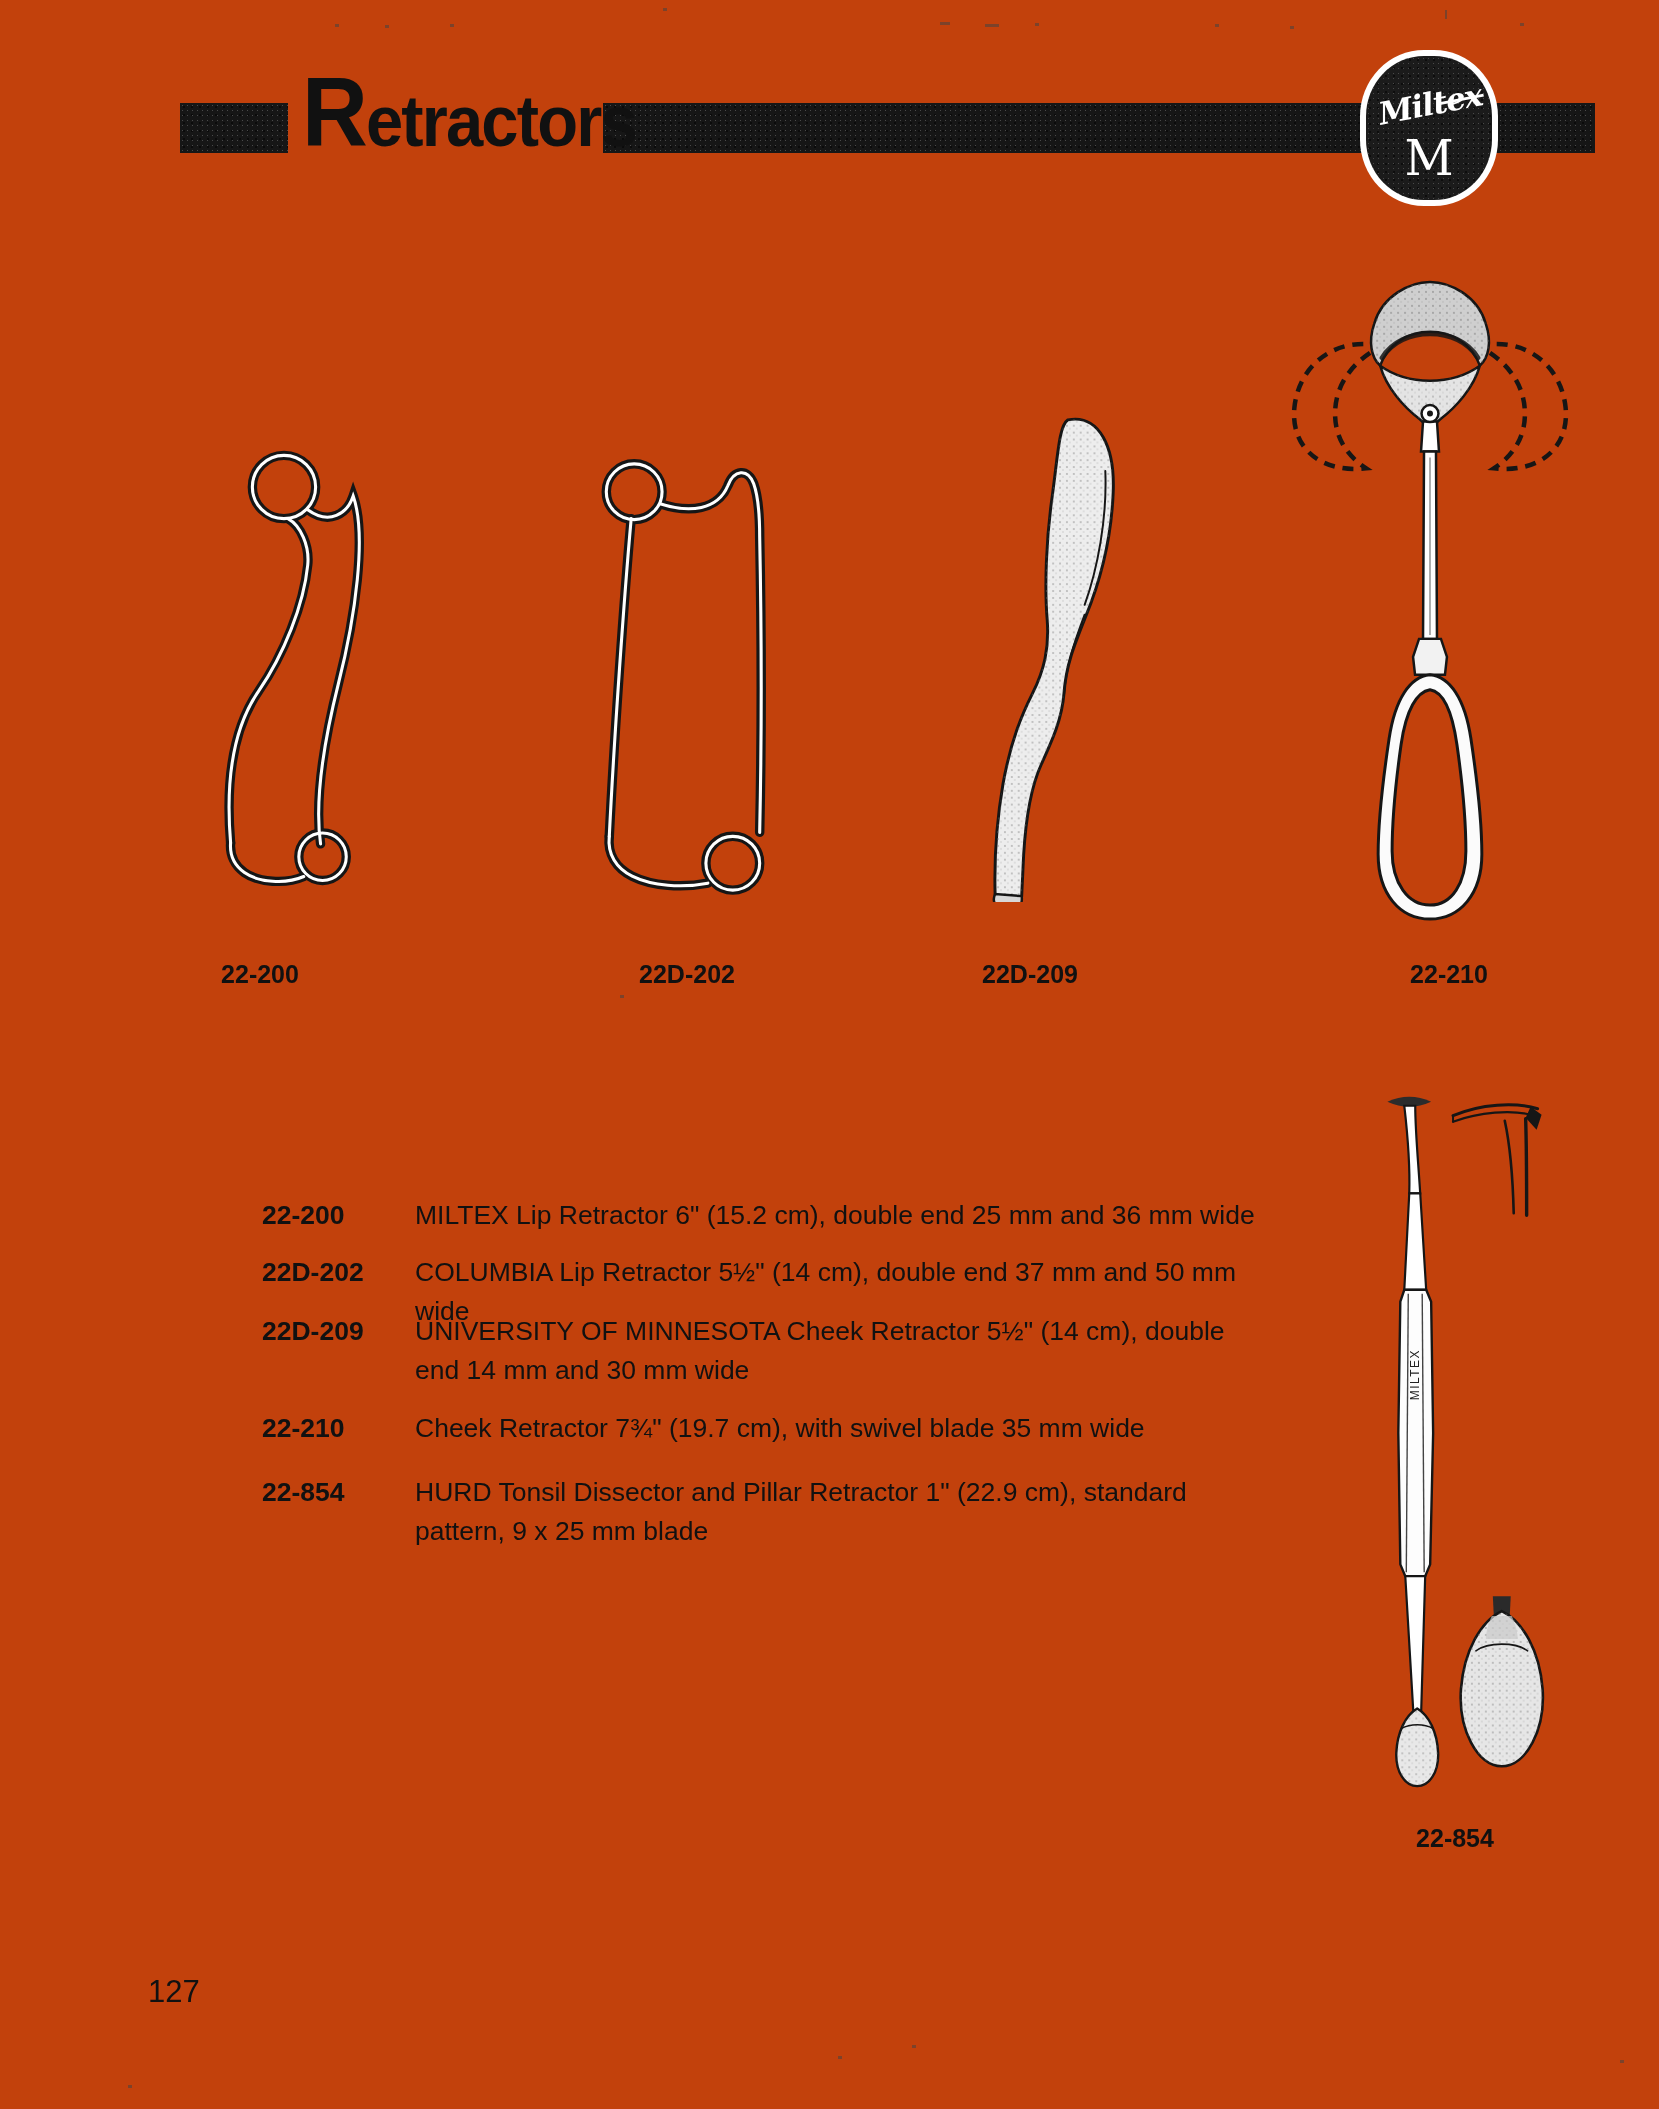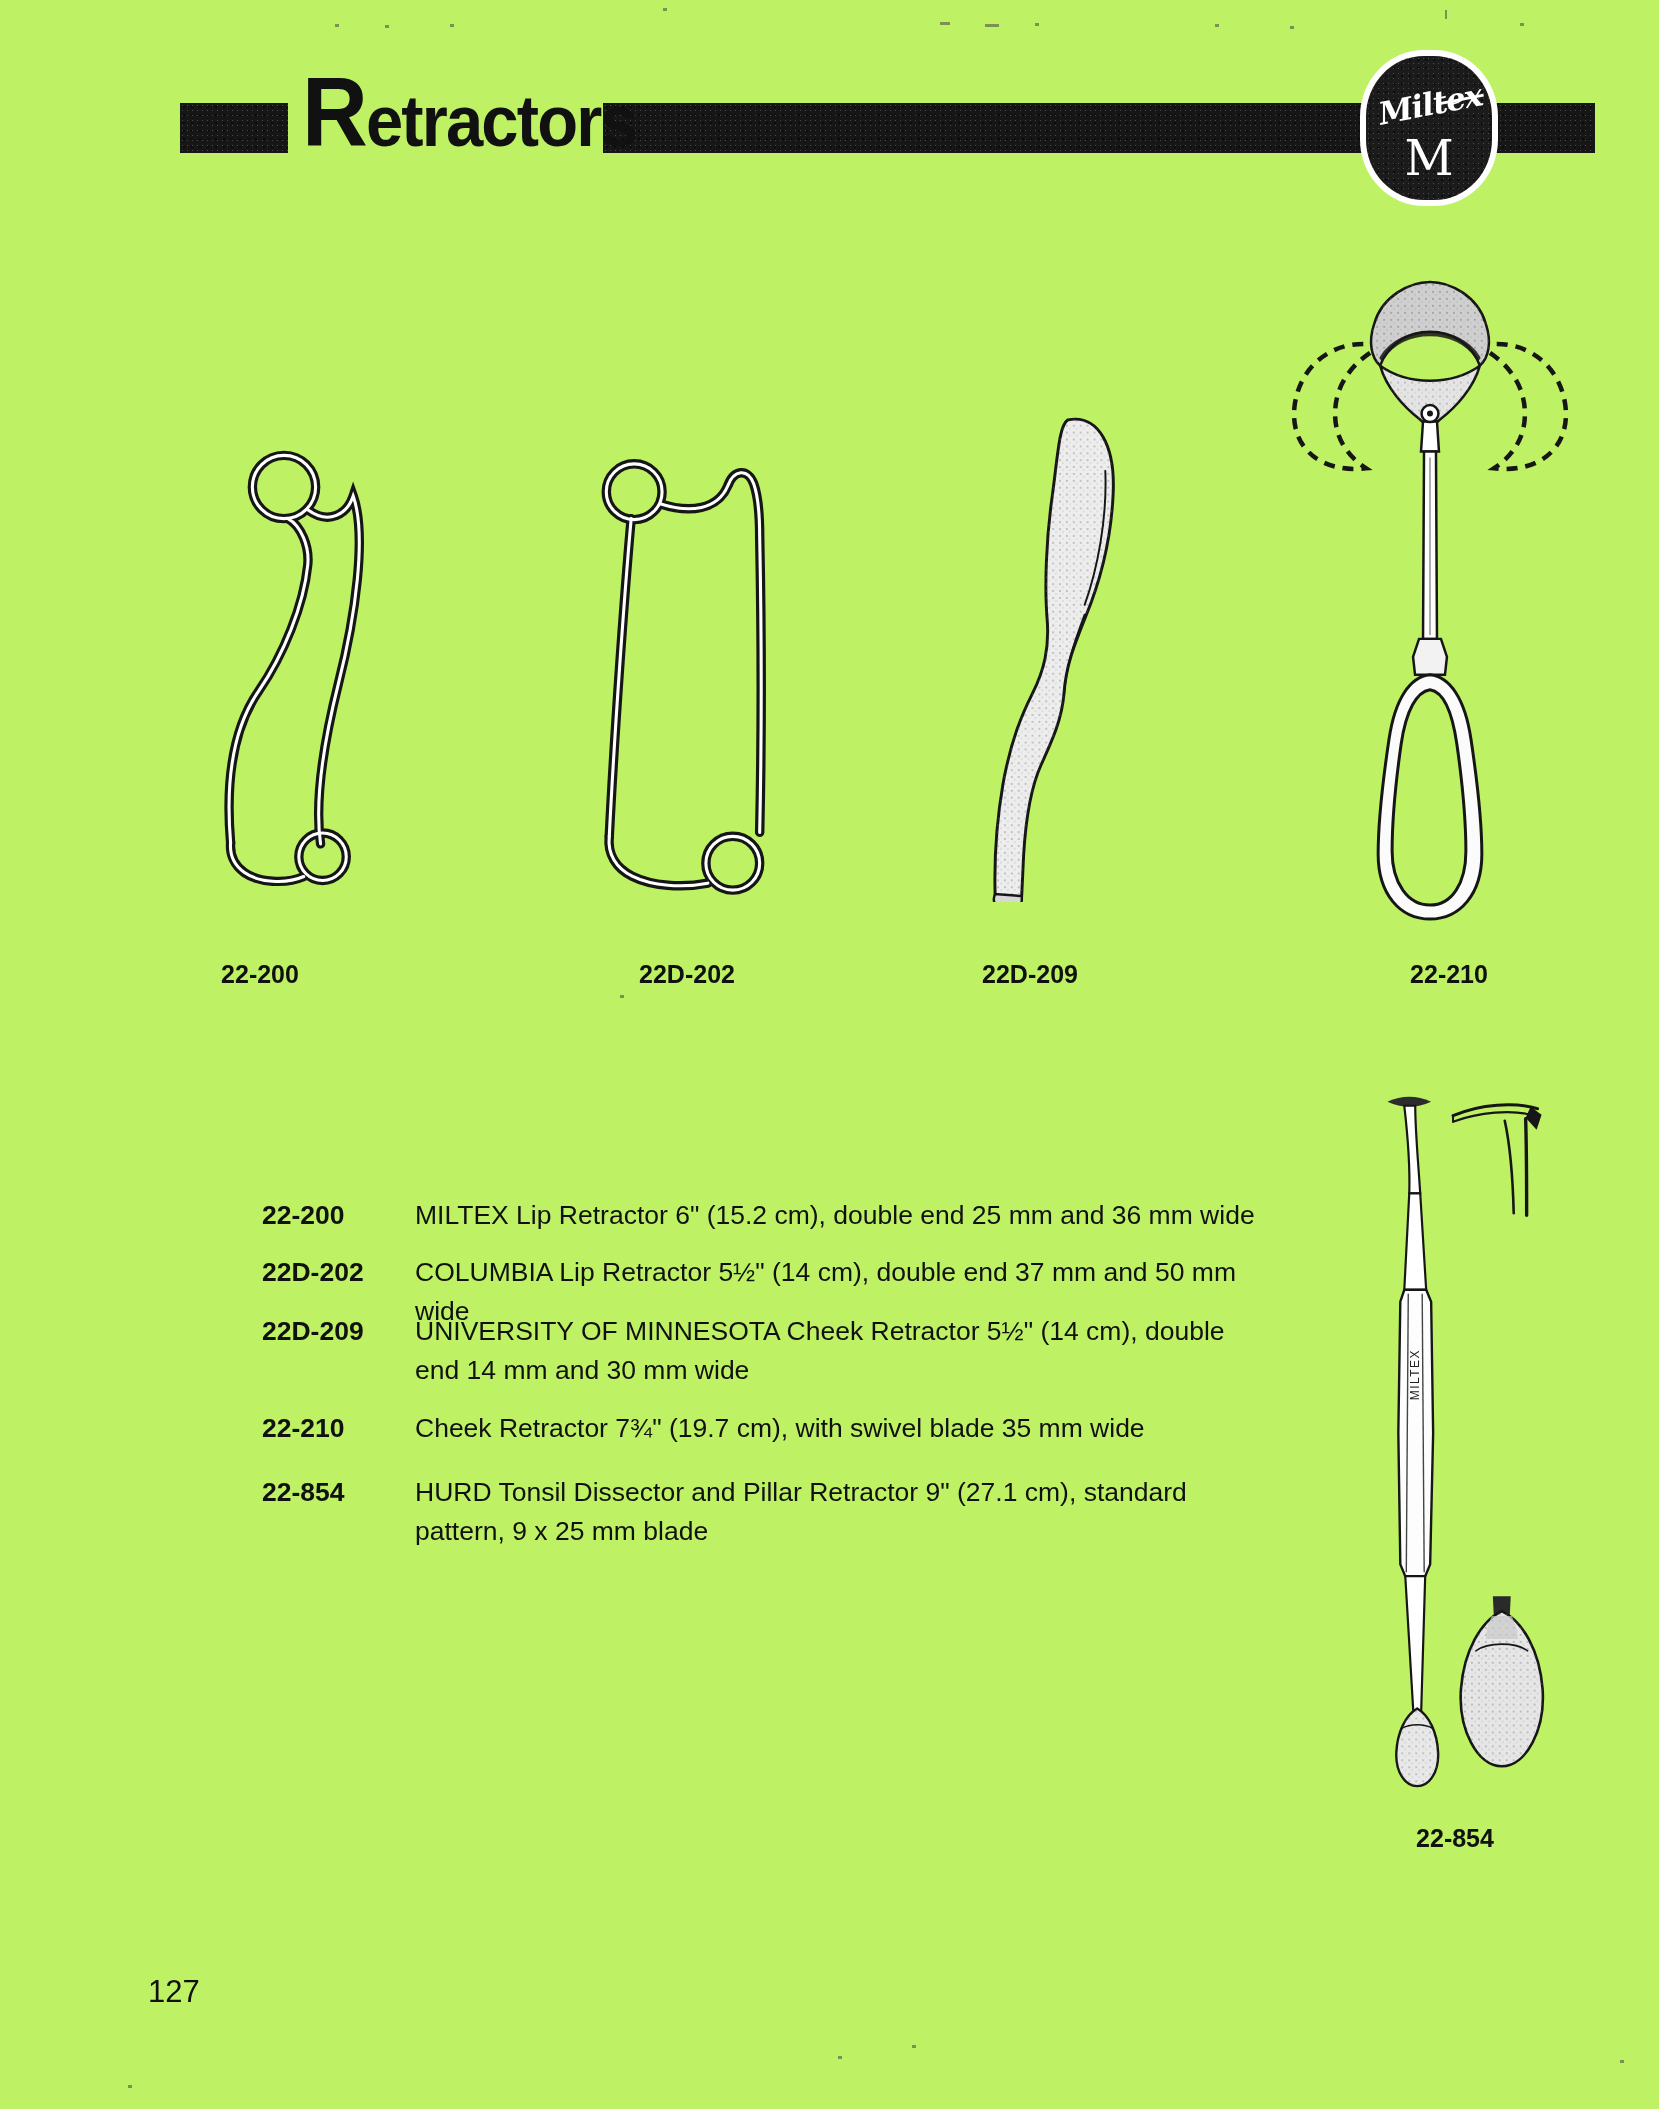--- a/index.html
+++ b/index.html
@@ -4,7 +4,7 @@
 <style>
   html,body{margin:0;padding:0;background:#e9e9e9;}
   .page{
-    position:relative;width:1659px;height:2109px;background:#bef264;
+    position:relative;width:1659px;height:2109px;background:#c2410c;
     font-family:"Liberation Sans",sans-serif;color:#111;overflow:hidden;
     margin:0 auto;
   }

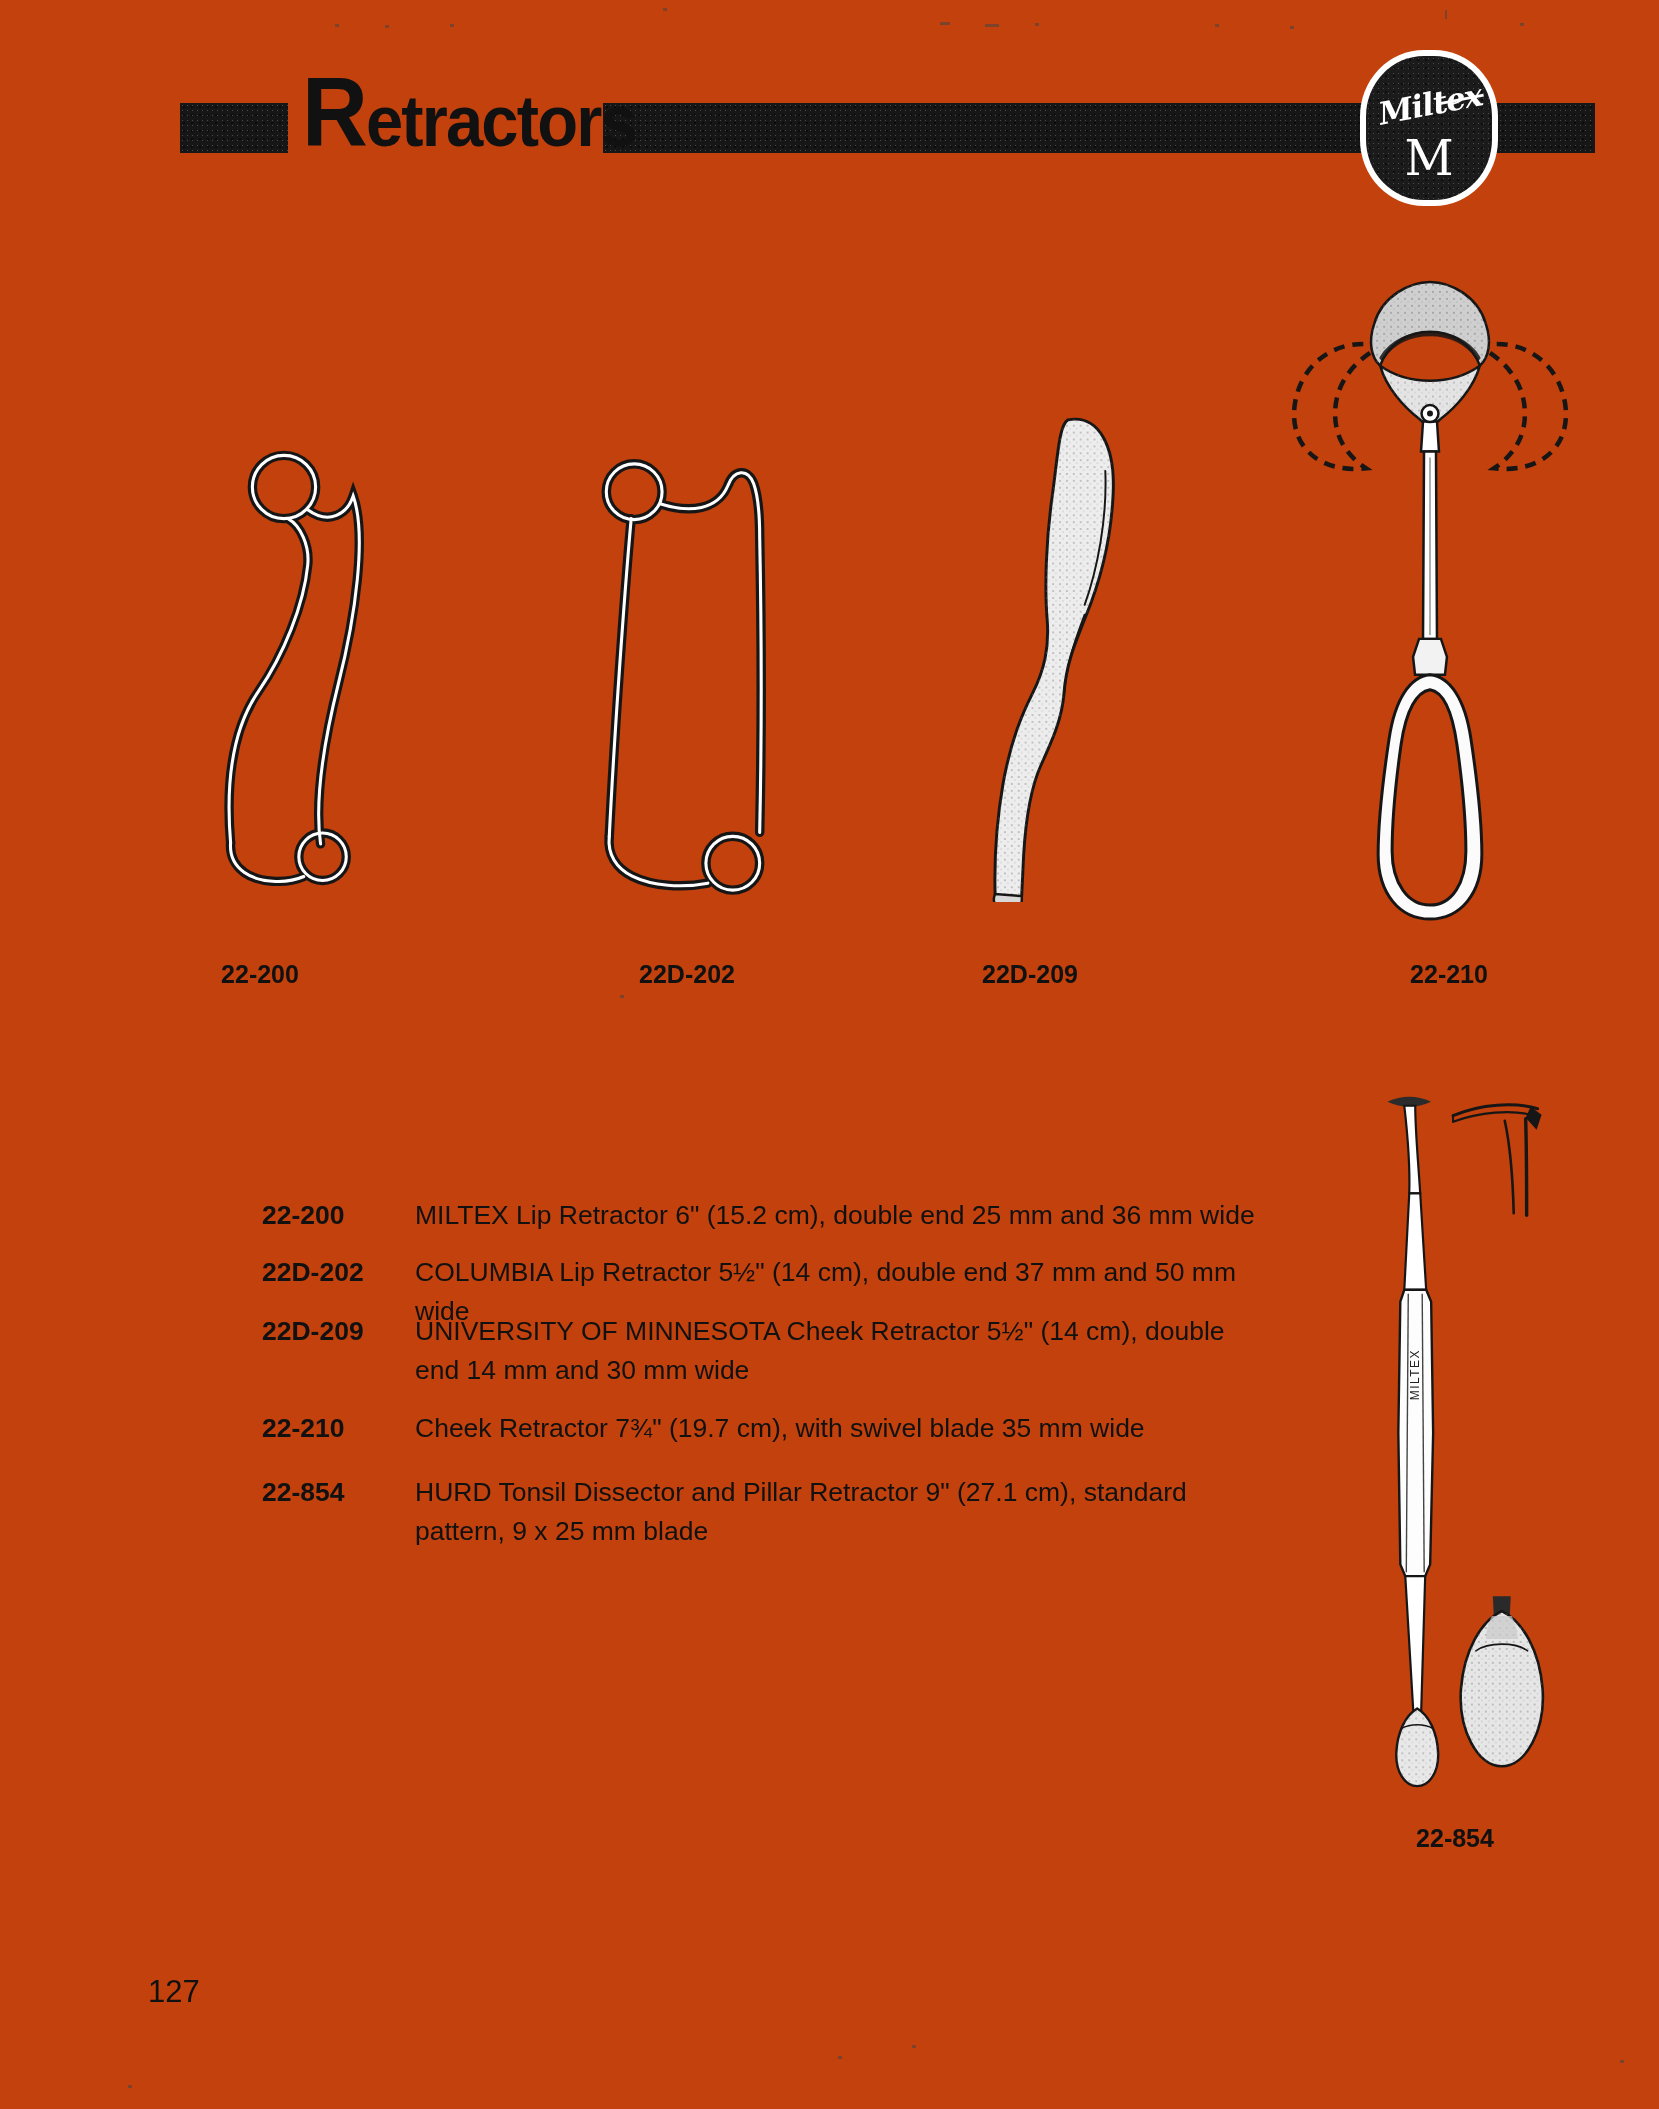--- a/index.html
+++ b/index.html
@@ -252,7 +252,7 @@
     </div>
     <div class="prod-row" style="top:1473px;">
       <span class="prod-code">22-854</span>
-      <span class="prod-desc">HURD Tonsil Dissector and Pillar Retractor 9" (27.1 cm), standard pattern, 9 x 25 mm blade</span>
+      <span class="prod-desc">HURD Tonsil Dissector and Pillar Retractor 1" (22.9 cm), standard pattern, 9 x 25 mm blade</span>
     </div>
   </div>
 

